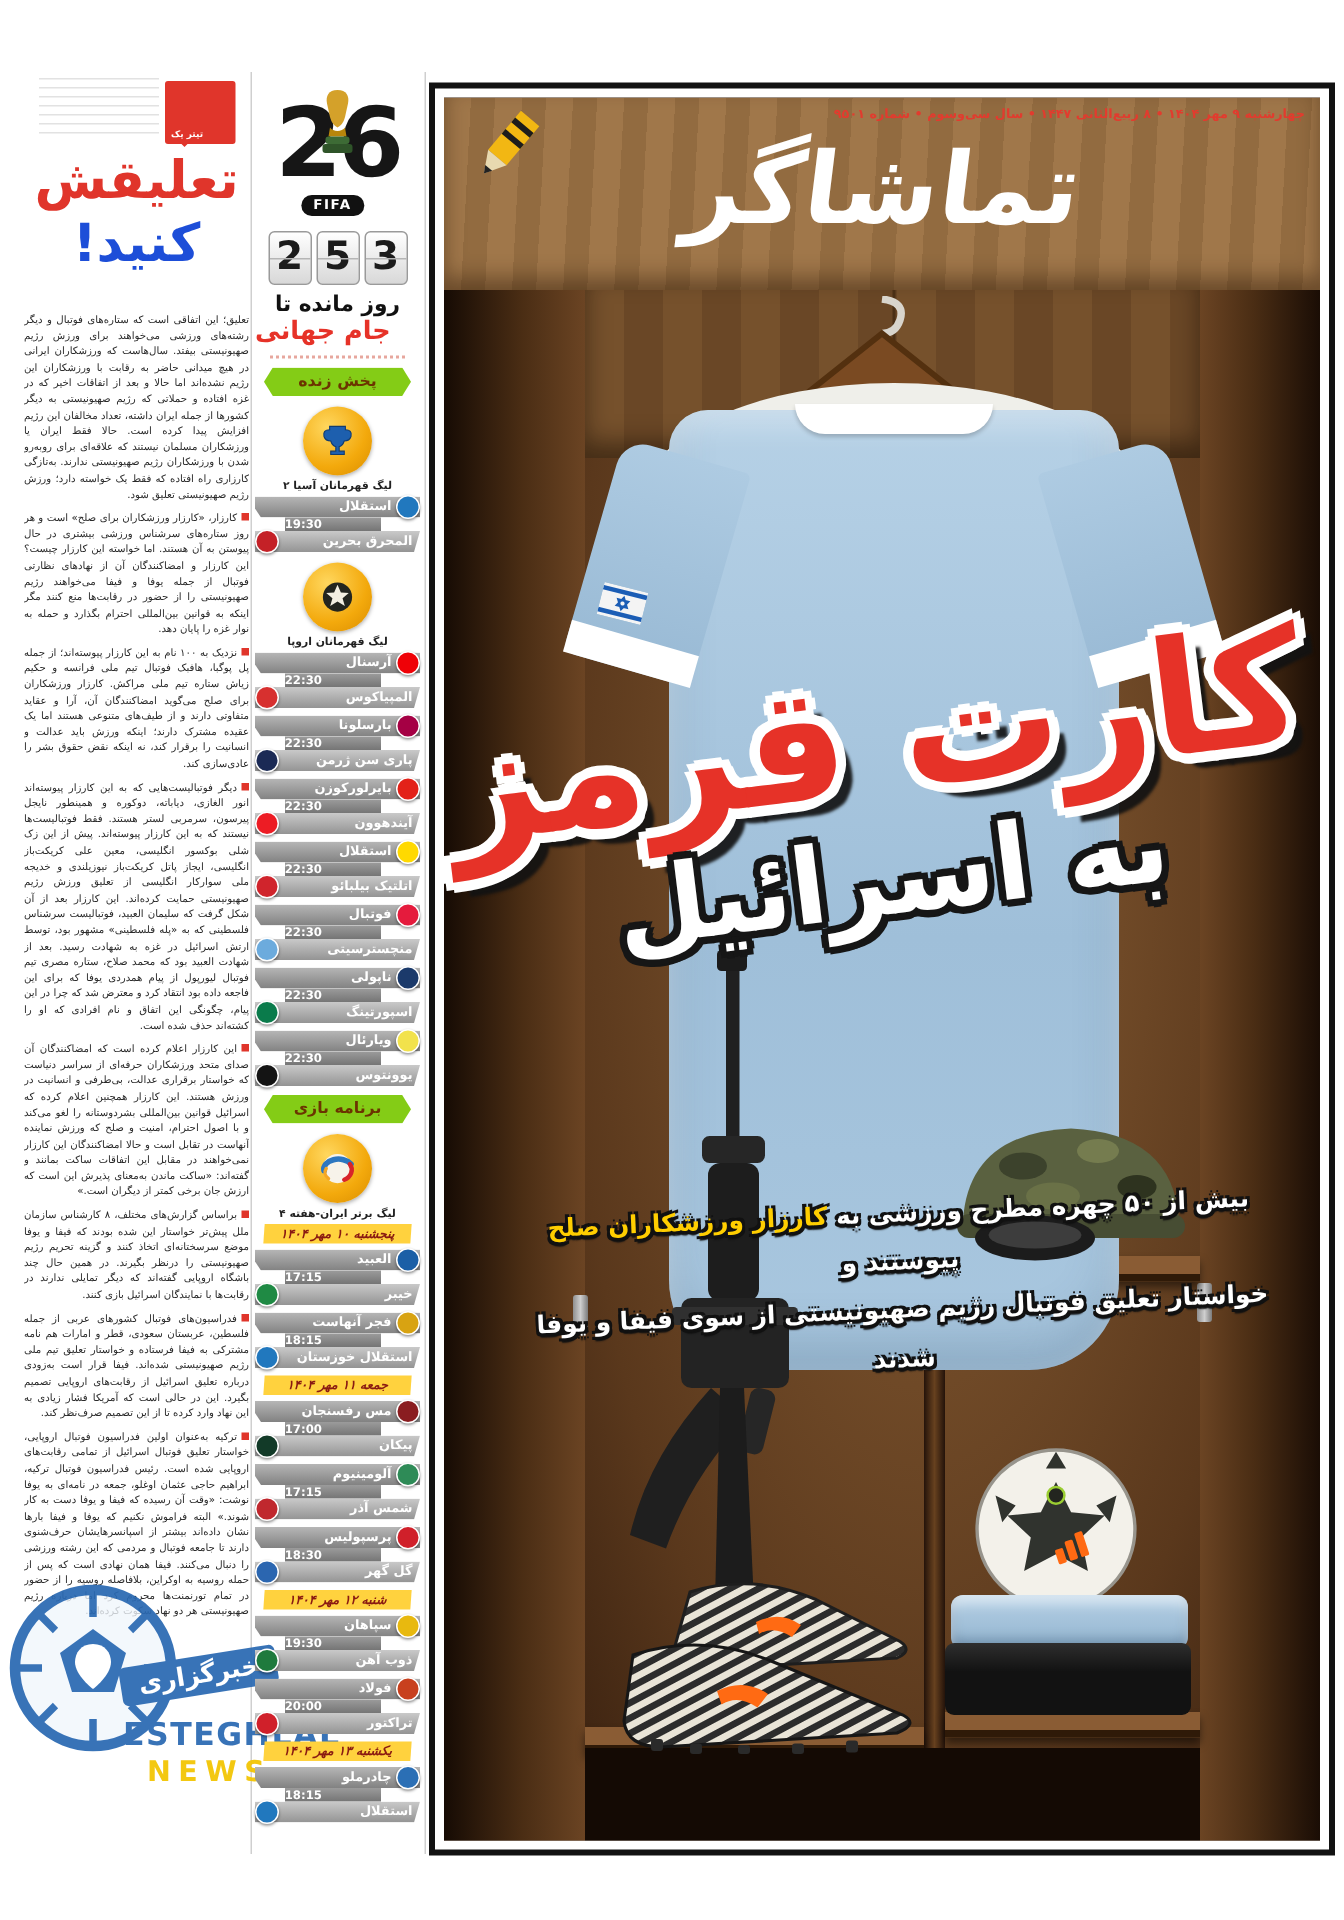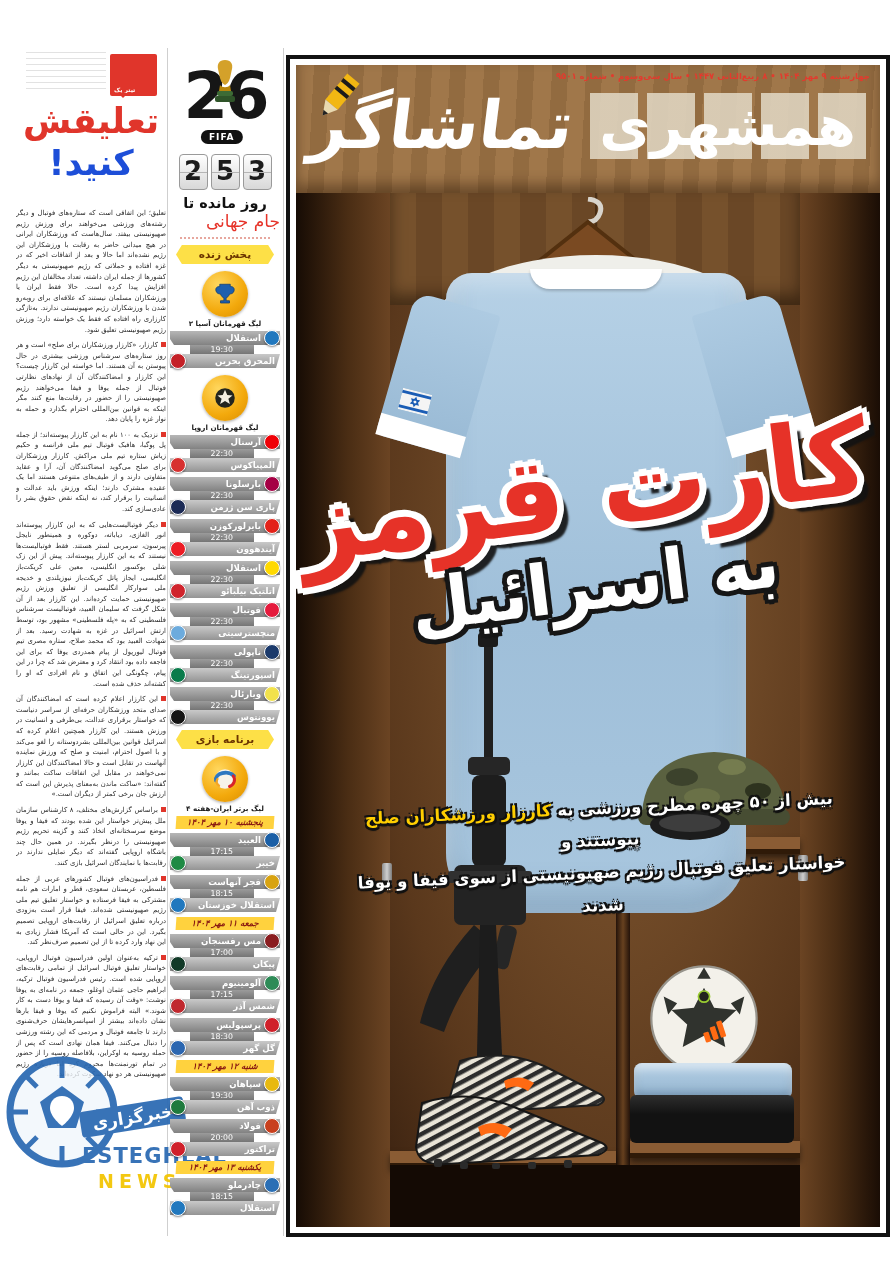--- a/index.html
+++ b/index.html
@@ -338,7 +338,6 @@
       <div class="masthead">
         <div class="dateline">چهارشنبه ۹ مهر ۱۴۰۴ • ۸ ربیع‌الثانی ۱۴۴۷ • سال سی‌وسوم • شماره ۹۵۰۱</div>
         <div class="mast-row">
-          <span class="mast-main">همشهری</span>
           <span class="mast-sub">تماشاگر</span>
         </div>
         <svg class="pencil" width="56" height="56" viewBox="0 0 56 56">

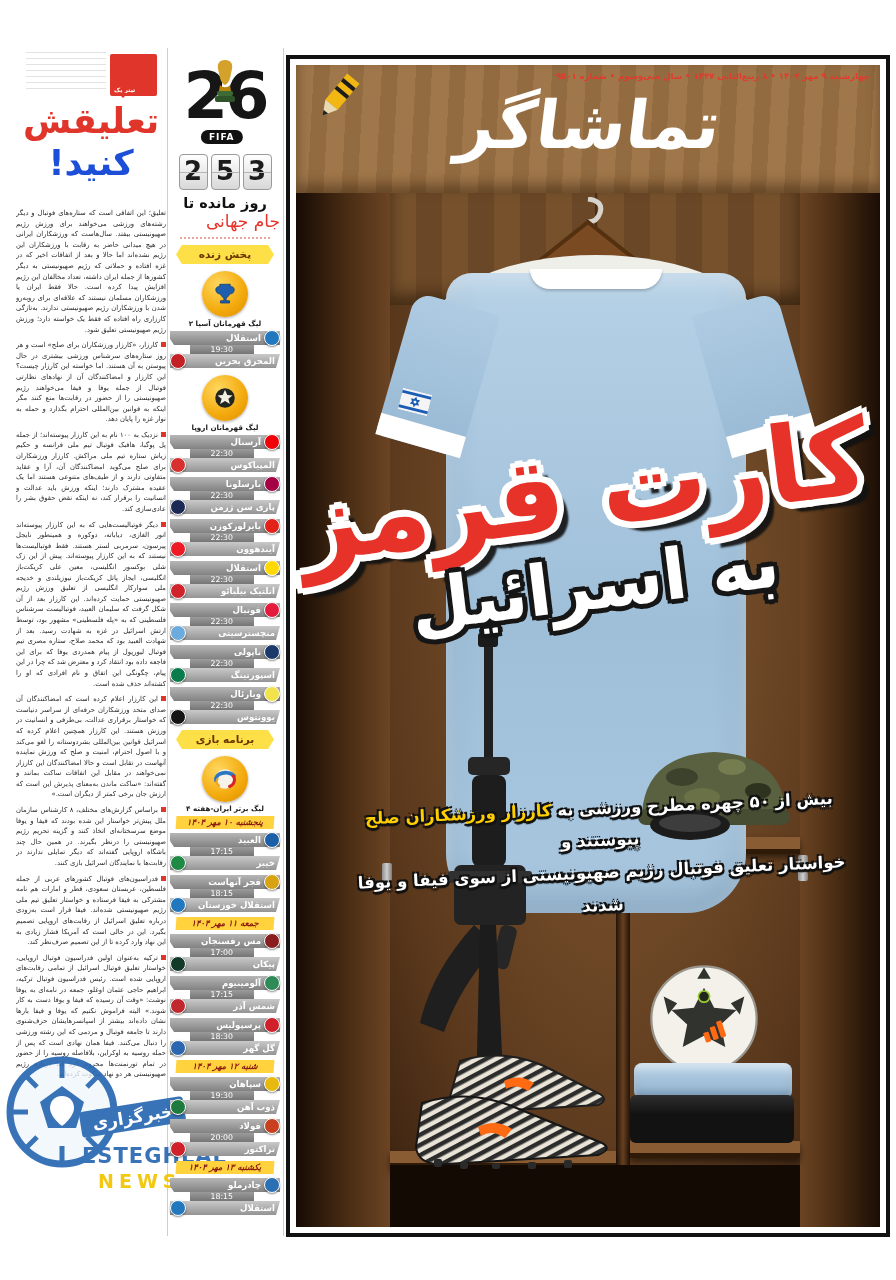--- a/index.html
+++ b/index.html
@@ -42,7 +42,7 @@
      font-size:26px;font-weight:900;color:#1c1c1c;text-align:center;line-height:33px;position:relative;}
   .fcard:after{content:"";position:absolute;left:0;right:0;top:50%;border-top:1px solid #b5b5b5;}
   .days1{margin-top:5px;font-size:14.5px;font-weight:900;color:#111;text-align:center;}
-  .days2{font-size:17px;font-weight:400;color:#e63228;text-align:right;}
+  .days2{font-size:17px;font-weight:700;color:#e63228;text-align:left;}
   .dots{border-top:2px dotted #e7a79e;margin:6px 10px 0;}
   .ribbon{height:19px;line-height:19px;background:#fde047;color:#6b3400;font-weight:bold;font-size:10.5px;
      text-align:center;margin:6px 6px 0;clip-path:polygon(0 50%,6% 0,94% 0,100% 50%,94% 100%,6% 100%);}

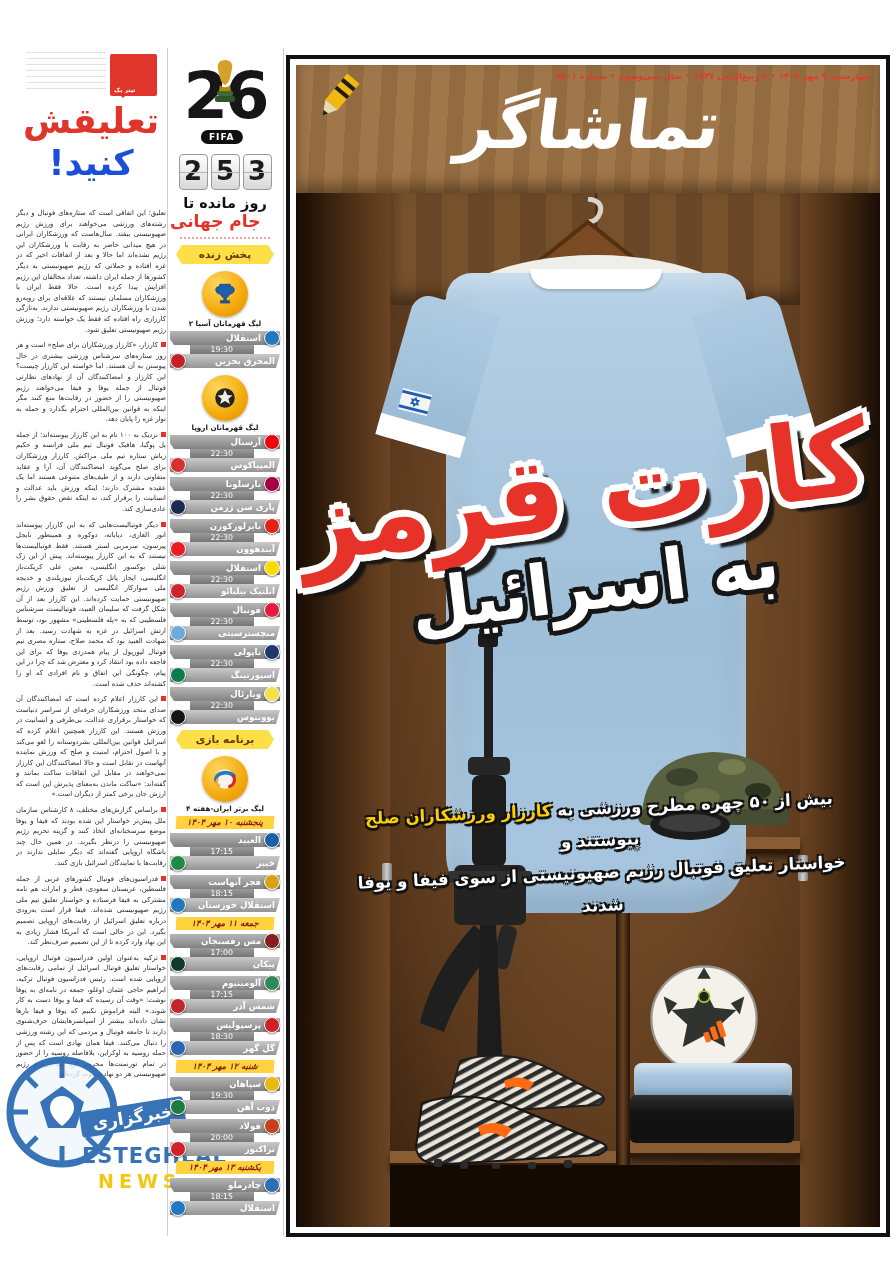--- a/index.html
+++ b/index.html
@@ -44,7 +44,7 @@
   .days1{margin-top:5px;font-size:14.5px;font-weight:900;color:#111;text-align:center;}
   .days2{font-size:17px;font-weight:700;color:#e63228;text-align:left;}
   .dots{border-top:2px dotted #e7a79e;margin:6px 10px 0;}
-  .ribbon{height:19px;line-height:19px;background:#fde047;color:#6b3400;font-weight:bold;font-size:10.5px;
+  .ribbon{height:19px;line-height:19px;background:#84cc16;color:#6b3400;font-weight:bold;font-size:10.5px;
      text-align:center;margin:6px 6px 0;clip-path:polygon(0 50%,6% 0,94% 0,100% 50%,94% 100%,6% 100%);}
   .lbadge{width:46px;height:46px;border-radius:50%;margin:7px auto 2px;box-shadow:0 1px 3px rgba(0,0,0,.35);
      background:radial-gradient(circle at 35% 30%,#ffd75e,#f3a90c 60%,#d98c00);display:flex;align-items:center;justify-content:center;}

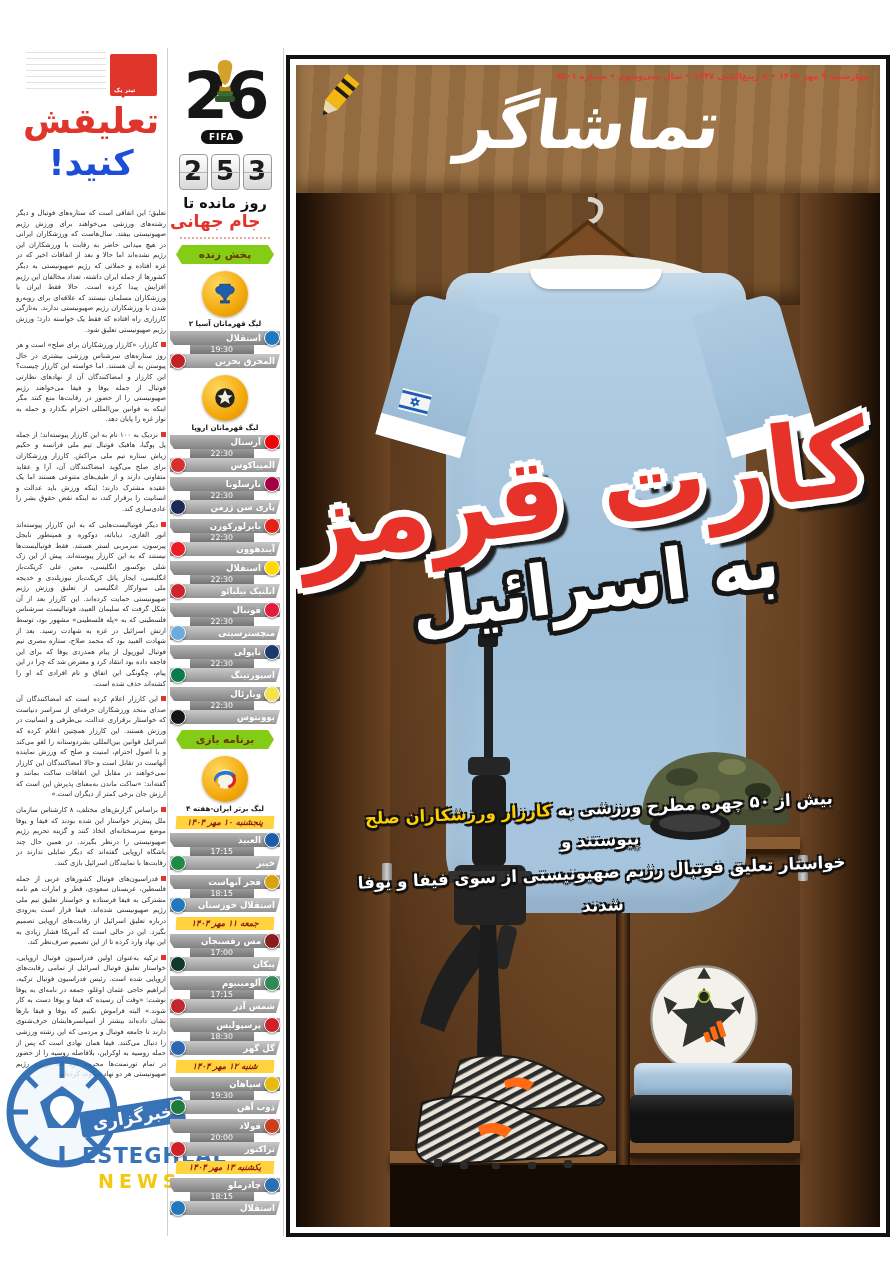--- a/index.html
+++ b/index.html
@@ -57,7 +57,7 @@
   .bar2{background:linear-gradient(180deg,#c9c9c9,#949494);padding:0 5px 0 19px;text-align:right;
      clip-path:polygon(0 0,100% 0,calc(100% - 4px) 100%,0 100%);}
   .tbar{width:58%;margin:0 24% 0 18%;height:9px;background:linear-gradient(180deg,#9b9b9b,#757575);color:#fff;
-     font-size:7.8px;font-weight:normal;line-height:9px;text-align:center;direction:ltr;}
+     font-size:7.8px;font-weight:bold;line-height:9px;text-align:left;direction:ltr;}
   .logo{position:absolute;width:14px;height:14px;border-radius:50%;border:1.5px solid #fff;box-shadow:0 1px 2px rgba(0,0,0,.45);z-index:3;}
   .logo-r{top:-1px;right:0;}
   .logo-l{bottom:-1px;left:0;}

